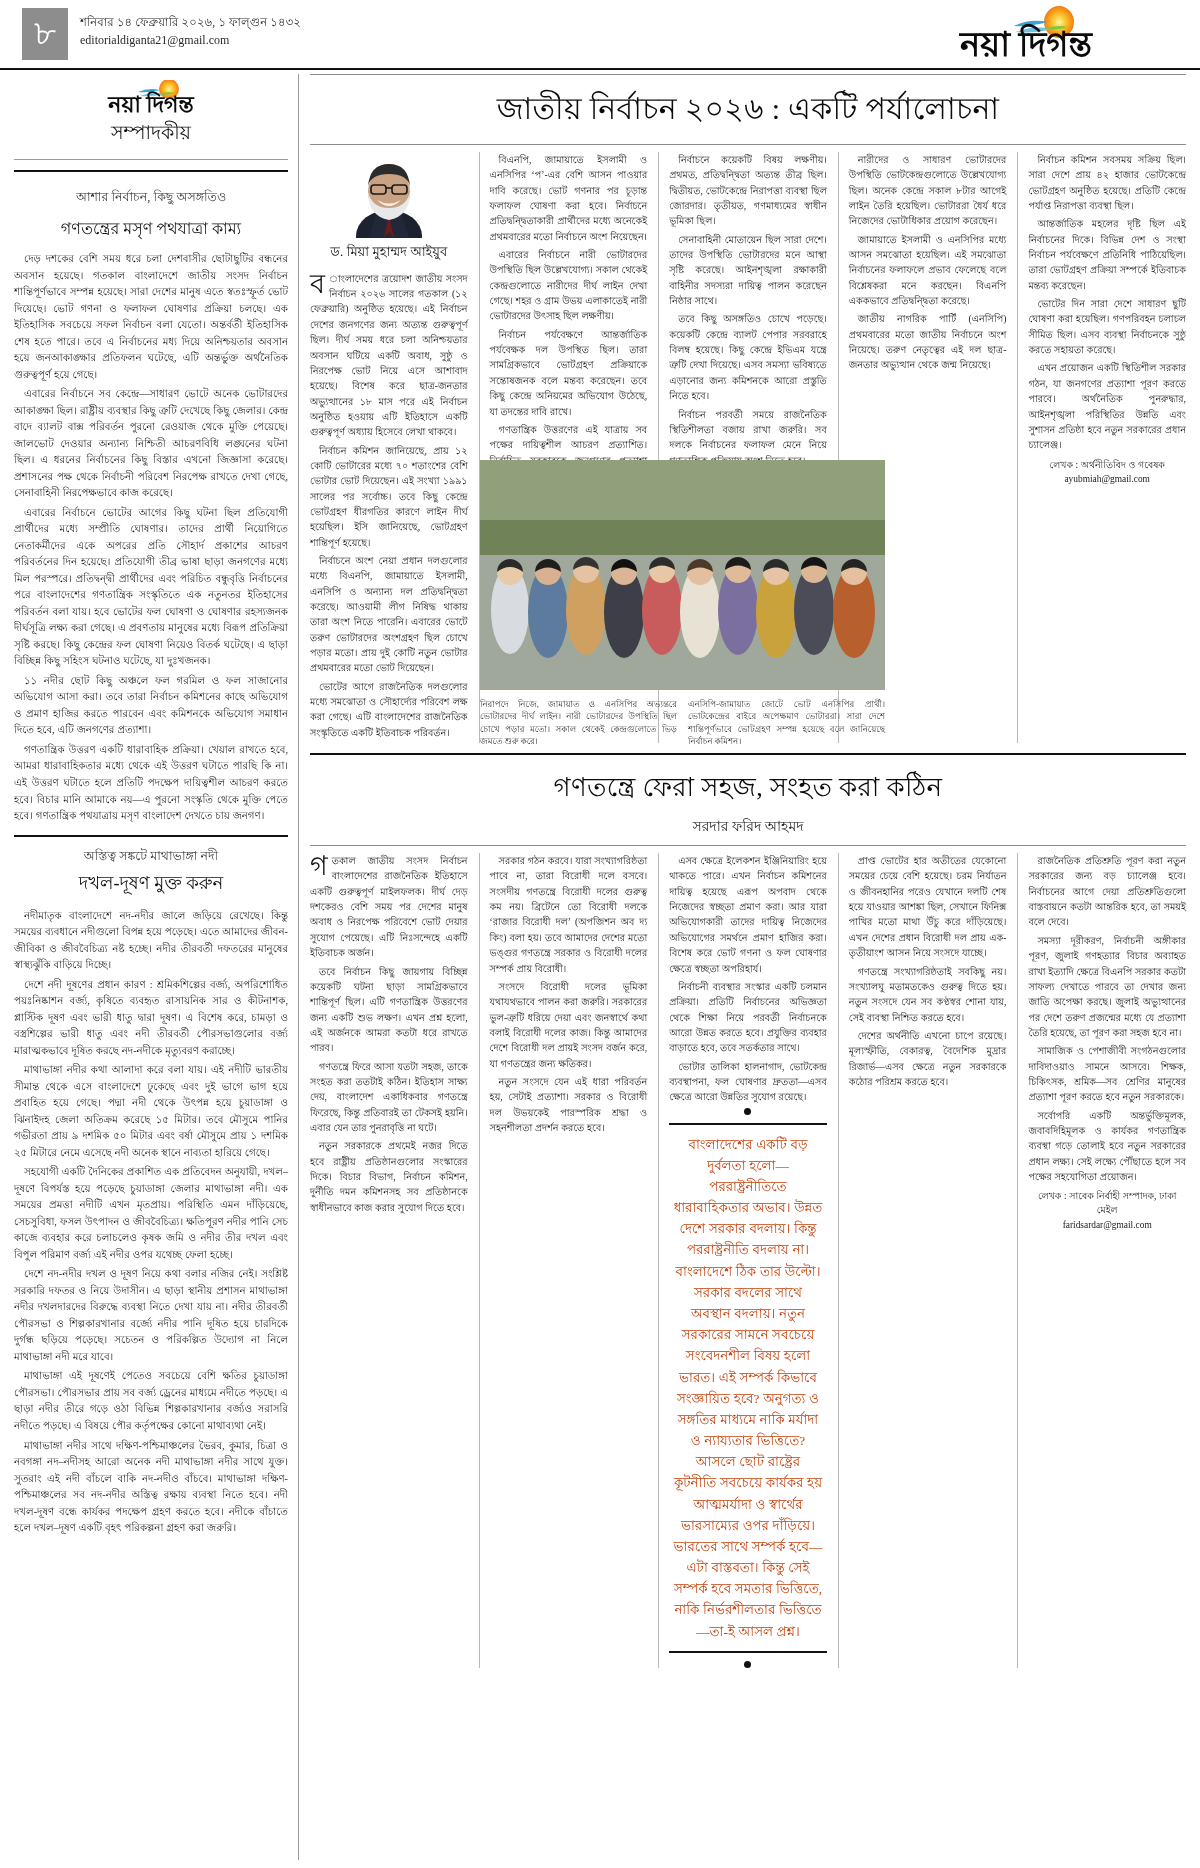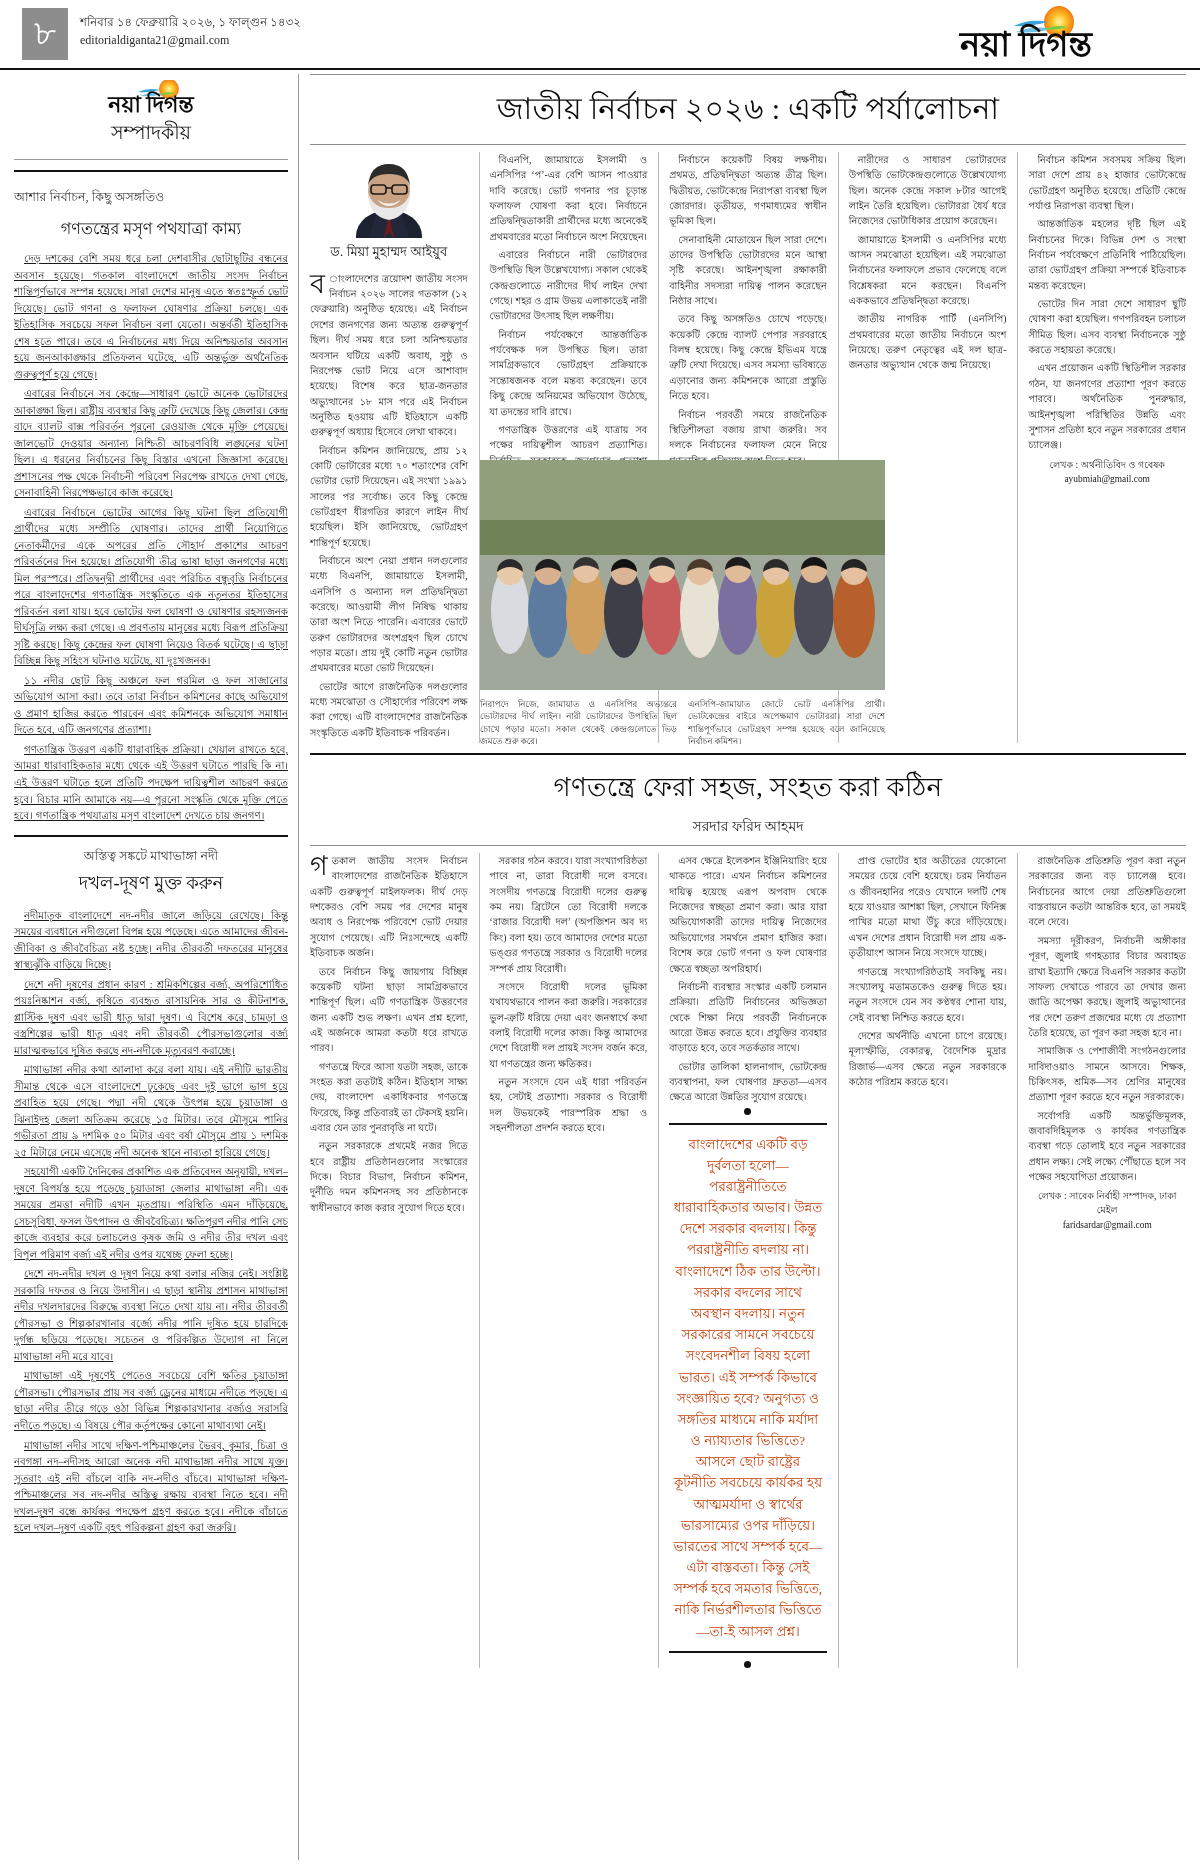--- a/index.html
+++ b/index.html
@@ -60,7 +60,7 @@
   .rail-rule.thick{height:2px;background:#111;margin:10px 0 8px;}
 
   .ed-sub{
-    font-size:12.5px;color:#3a3a3a;margin-top:16px;
+    font-size:12.5px;color:#3a3a3a;margin-top:16px;text-align:center;
   }
   .ed-title{
     font-size:16px;color:#111;text-align:center;margin-top:8px;

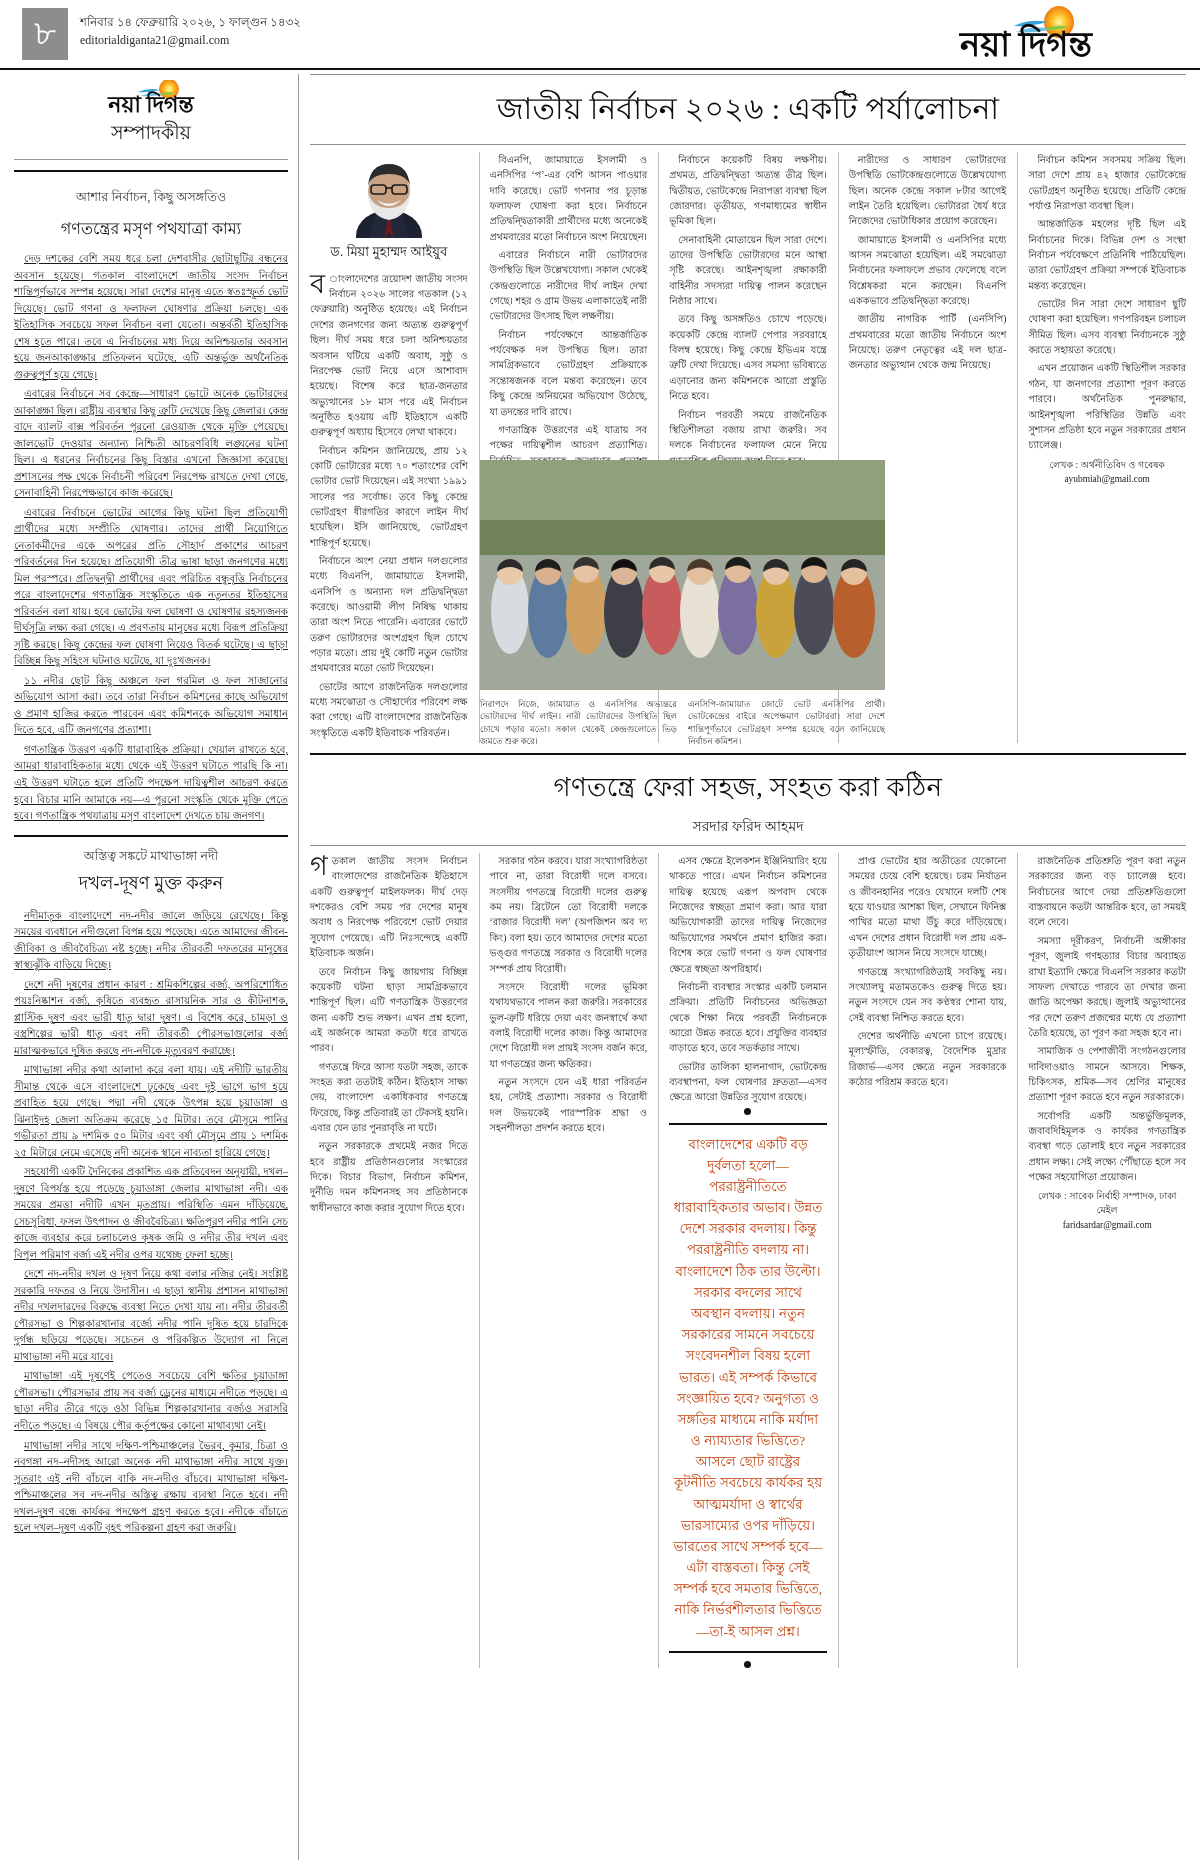--- a/index.html
+++ b/index.html
@@ -70,7 +70,7 @@
     font-size:10.2px;line-height:1.62;text-align:justify;
     margin-top:8px;color:#1b1b1b;word-spacing:.4px;
   }
-  .ed-body p{margin:0 0 3px 0;text-indent:10px;text-decoration:underline;}
+  .ed-body p{margin:0 0 3px 0;text-indent:10px;}
 
   .ed2-sub{
     font-size:12.5px;color:#3a3a3a;margin-top:10px;text-align:center;

